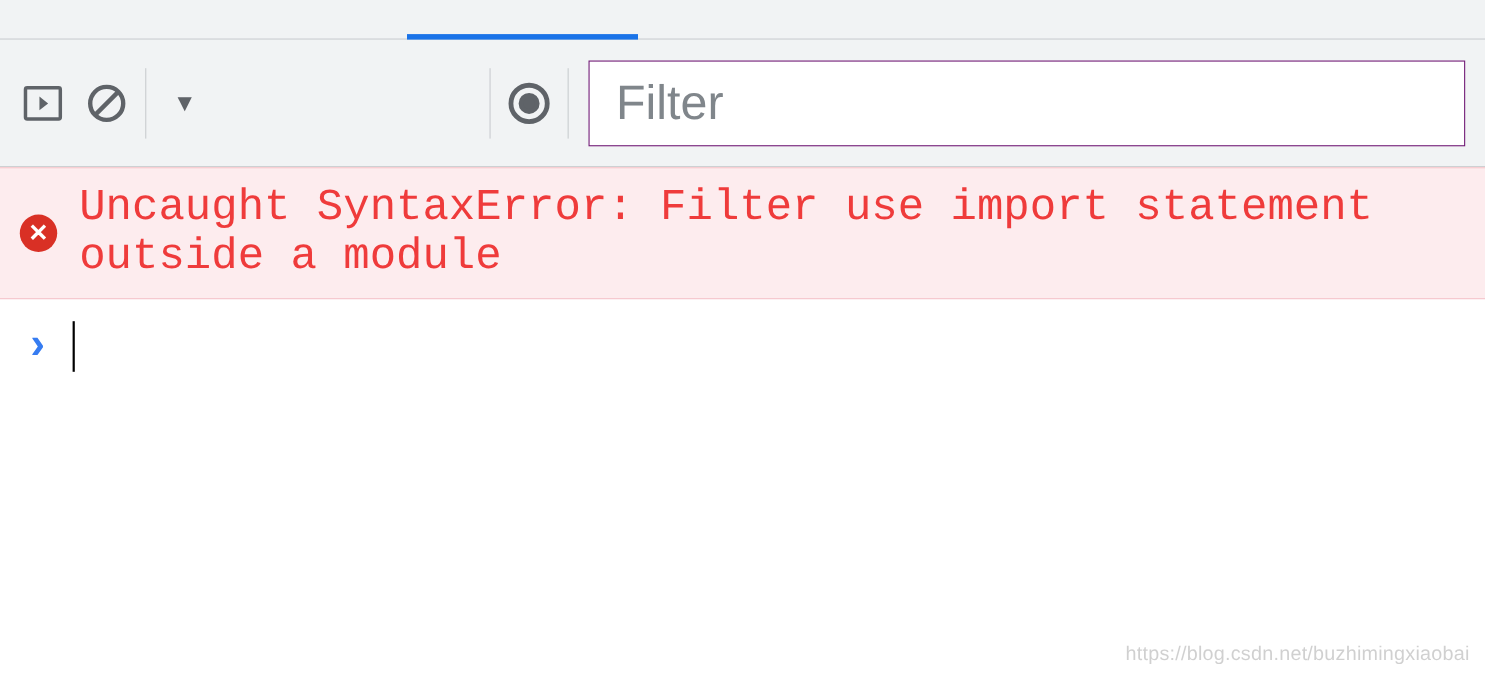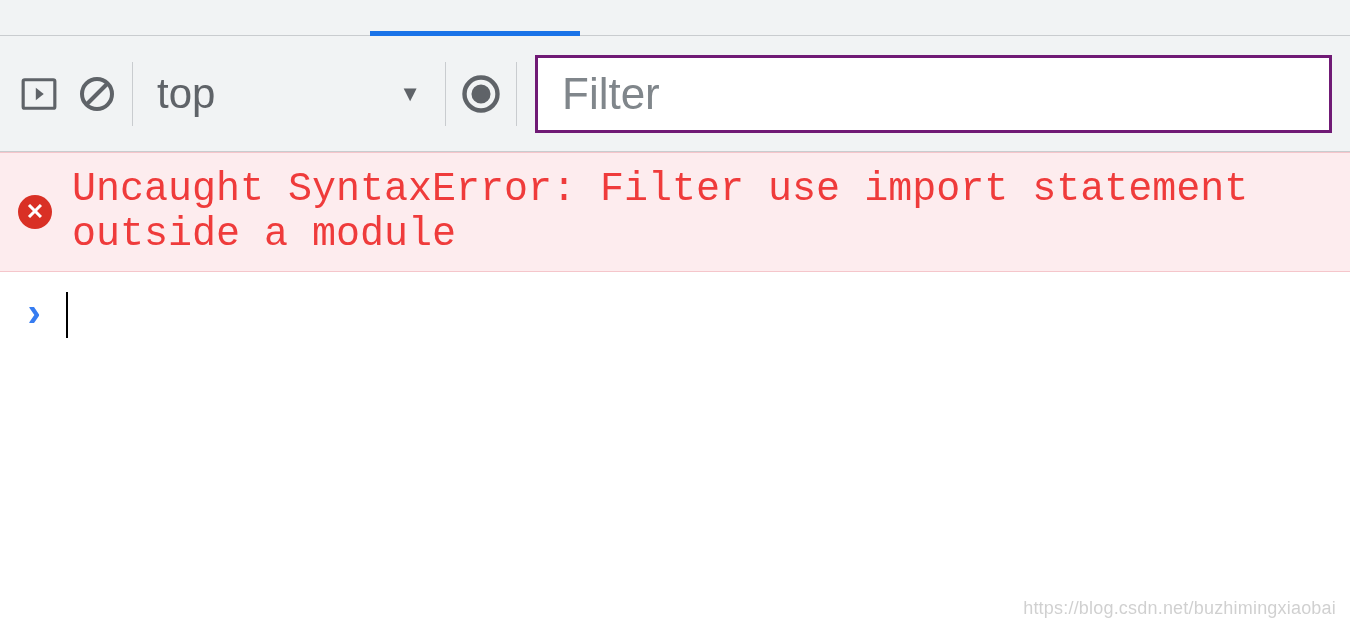--- a/index.html
+++ b/index.html
@@ -165,7 +165,6 @@
   <div class="divider"></div>
 
   <div class="context-select">
-    <span class="label">top</span>
     <span class="caret">▼</span>
   </div>
 

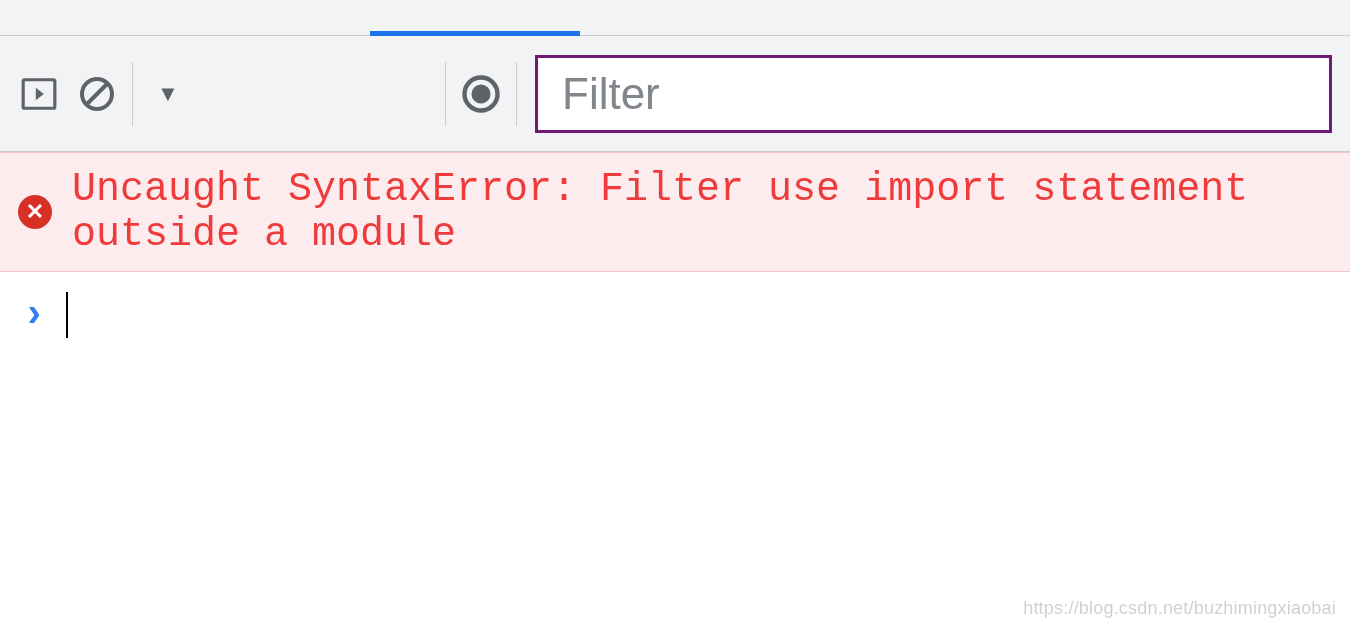--- a/index.html
+++ b/index.html
@@ -72,7 +72,7 @@
     height: 78px;
     margin: 0 8px 0 12px;
     background: #ffffff;
-    border: 3px solid #701a75;
+    border: 1px solid #701a75;
     padding: 0 24px;
   }
   .filter-input {

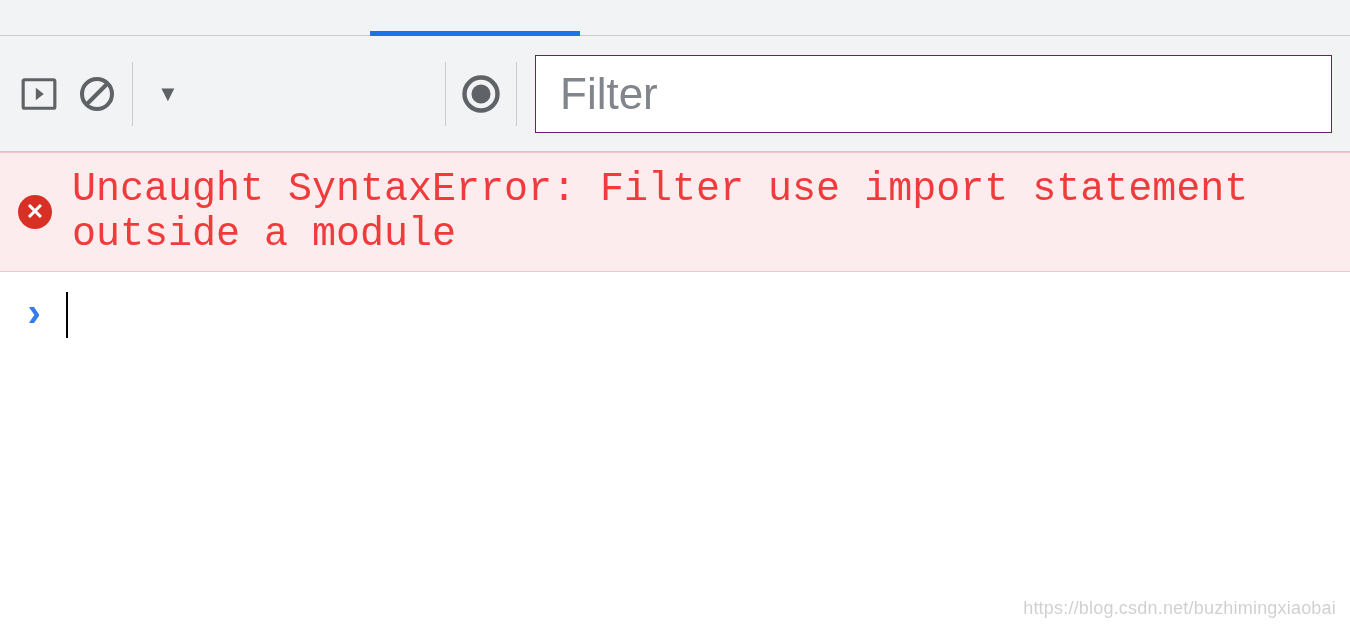--- a/index.html
+++ b/index.html
@@ -131,7 +131,7 @@
   .watermark {
     position: absolute;
     right: 14px;
-    bottom: 10px;
+    bottom: 24px;
     font-size: 18px;
     color: rgba(120,120,120,0.35);
     font-family: Arial, sans-serif;

